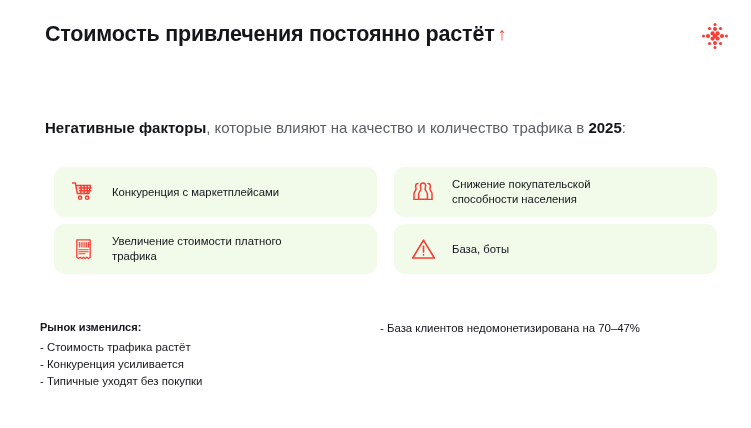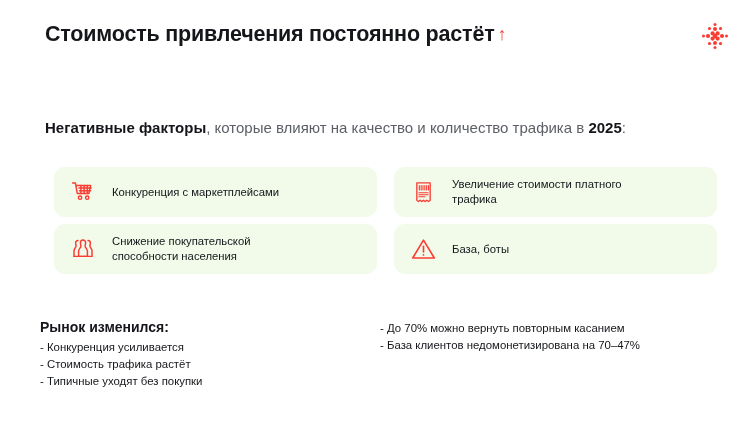--- a/index.html
+++ b/index.html
@@ -191,18 +191,6 @@
 
     <div class="card">
       <span class="card-icon">
-        <svg viewBox="0 0 30 30" width="25" height="25" fill="none" stroke="#fa3c32" stroke-width="1.6" stroke-linecap="round" stroke-linejoin="round">
-          <path d="M7 3.5h16v20.8l-2 1.6-2-1.6-2 1.6-2-1.6-2 1.6-2-1.6-2 1.6-2-1.6Z"></path>
-          <path d="M10 6.6v5.4M12.2 6.6v5.4M14.4 6.6v5.4M16.6 6.6v5.4M18.8 6.6v5.4M21 6.6v5.4" stroke-width="1.3"></path>
-          <path d="M9.4 15.2h11.2M9.4 17.6h11.2M9.4 20h7.4" stroke-width="1.3"></path>
-        </svg>
-      </span>
-      <span class="card-label">Увеличение стоимости платного
-трафика</span>
-    </div>
-
-    <div class="card">
-      <span class="card-icon">
         <svg viewBox="0 0 30 30" width="26" height="26" fill="none" stroke="#fa3c32" stroke-width="1.7" stroke-linecap="round" stroke-linejoin="round">
           <path d="M9.2 5.2c-1.7 0-2.7 1.3-2.7 3 0 1.3.5 2.3.5 3.3 0 1.9-2.4 2.9-2.4 5.6v6.4"></path>
           <path d="M15 4.6c-1.9 0-3 1.4-3 3.3 0 1.4.6 2.5.6 3.6 0 2.1-2.7 3.2-2.7 6.2v5.8h10.2v-5.8c0-3-2.7-4.1-2.7-6.2 0-1.1.6-2.2.6-3.6 0-1.9-1.1-3.3-3-3.3Z"></path>
@@ -216,6 +204,18 @@
 
     <div class="card">
       <span class="card-icon">
+        <svg viewBox="0 0 30 30" width="25" height="25" fill="none" stroke="#fa3c32" stroke-width="1.6" stroke-linecap="round" stroke-linejoin="round">
+          <path d="M7 3.5h16v20.8l-2 1.6-2-1.6-2 1.6-2-1.6-2 1.6-2-1.6-2 1.6-2-1.6Z"></path>
+          <path d="M10 6.6v5.4M12.2 6.6v5.4M14.4 6.6v5.4M16.6 6.6v5.4M18.8 6.6v5.4M21 6.6v5.4" stroke-width="1.3"></path>
+          <path d="M9.4 15.2h11.2M9.4 17.6h11.2M9.4 20h7.4" stroke-width="1.3"></path>
+        </svg>
+      </span>
+      <span class="card-label">Увеличение стоимости платного
+трафика</span>
+    </div>
+
+    <div class="card">
+      <span class="card-icon">
         <svg viewBox="0 0 30 30" width="27" height="27" fill="none" stroke="#fa3c32" stroke-width="1.8" stroke-linecap="round" stroke-linejoin="round">
           <path d="M15 4.6 27 24.4H3Z"></path>
           <path d="M15 11.4v6.4"></path>

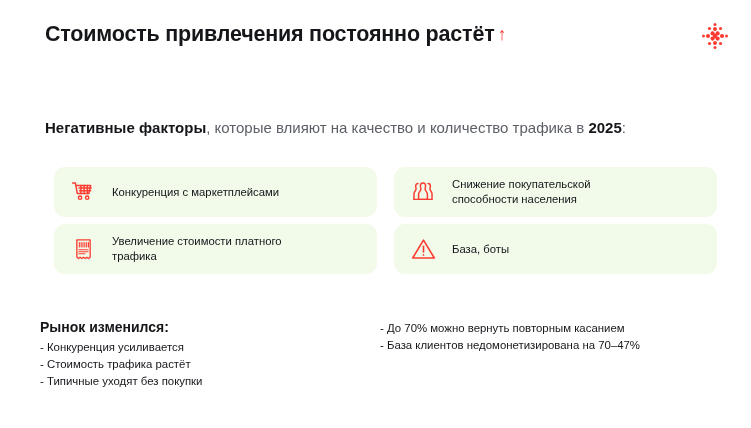--- a/index.html
+++ b/index.html
@@ -122,7 +122,7 @@
     grid-template-columns: 340px 330px;
   }
   .bottom-col-head {
-    font-size: 14px;
+    font-size: 11px;
     font-weight: bold;
     color: #14161a;
     margin-bottom: 4px;

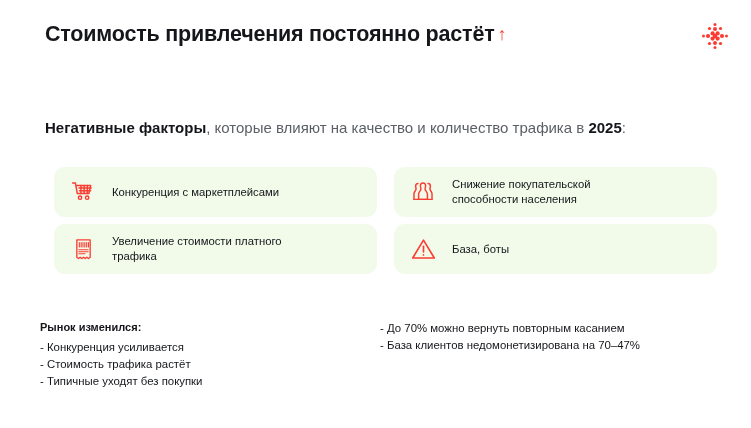--- a/index.html
+++ b/index.html
@@ -237,7 +237,6 @@
     </div>
 
     <div>
-      <div class="bottom-item">- До 70% можно вернуть повторным касанием</div>
       <div class="bottom-item">- База клиентов недомонетизирована на 70–47%</div>
     </div>
 

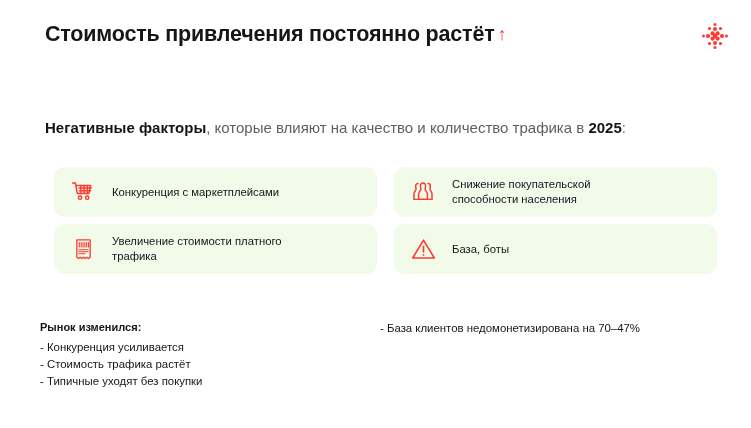--- a/index.html
+++ b/index.html
@@ -231,8 +231,8 @@
 
     <div>
       <div class="bottom-col-head">Рынок изменился:</div>
+      <div class="bottom-item">- Стоимость трафика растёт</div>
       <div class="bottom-item">- Конкуренция усиливается</div>
-      <div class="bottom-item">- Стоимость трафика растёт</div>
       <div class="bottom-item">- Типичные уходят без покупки</div>
     </div>
 

